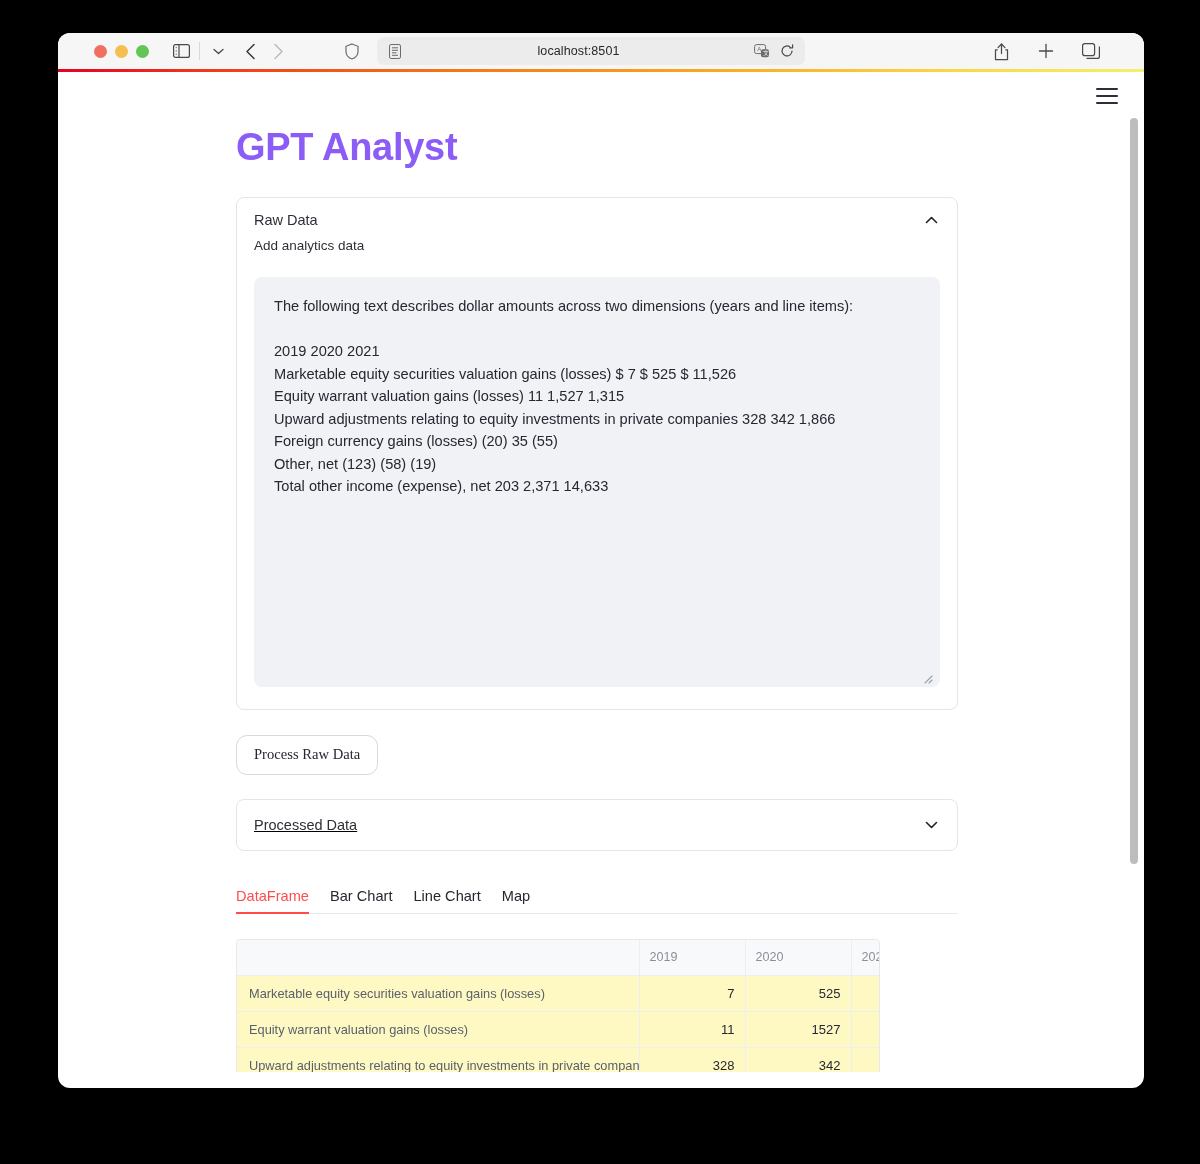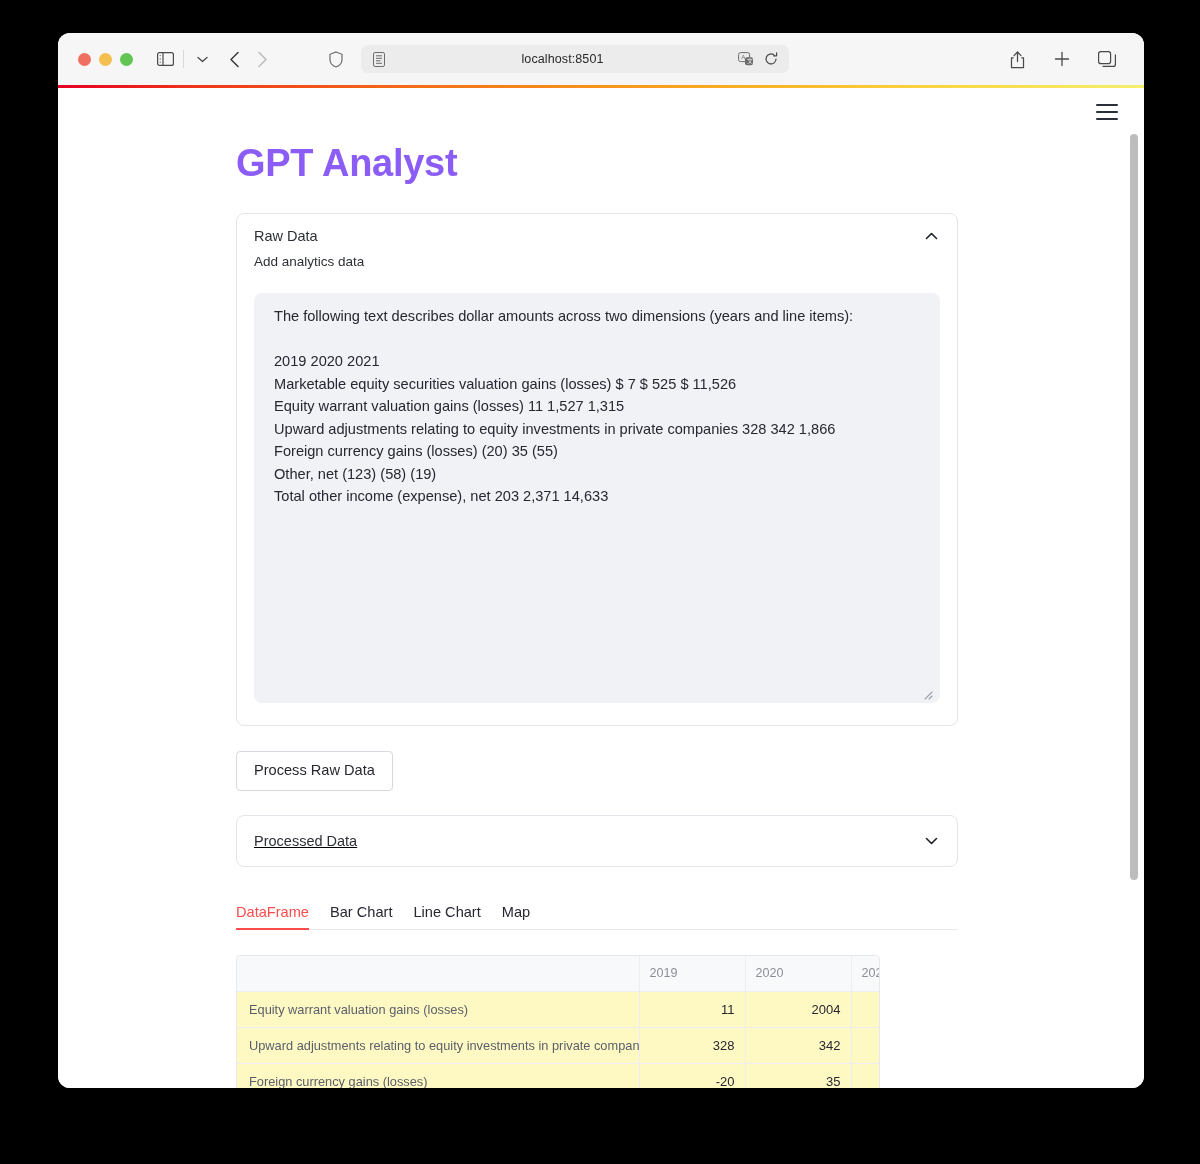--- a/index.html
+++ b/index.html
@@ -28,11 +28,11 @@
   
   .toolbar {
     position: relative;
-    height: 52px;
+    height: 36px;
     background: #f6f6f6;
     display: flex;
     align-items: center;
-    padding: 0 20px;
+    padding: 0 36px;
   }
 
   .traffic {

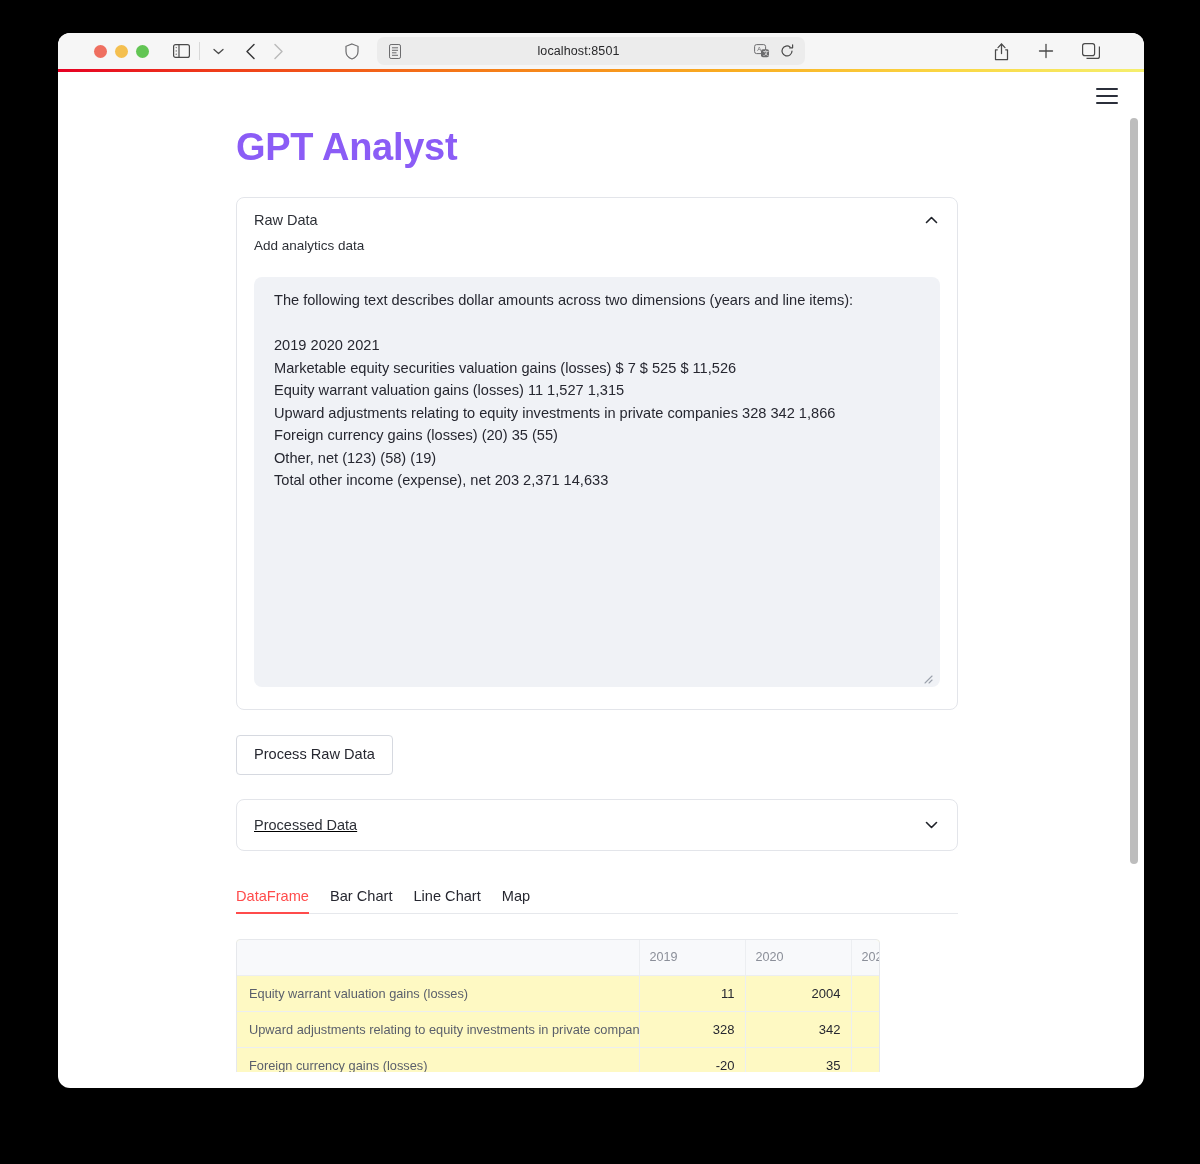--- a/index.html
+++ b/index.html
@@ -187,7 +187,7 @@
     background: #f0f2f6;
     border: none;
     border-radius: 8px;
-    padding: 12px 20px;
+    padding: 18px 20px;
     font-family: "Liberation Sans", sans-serif;
     font-size: 14.6px;
     line-height: 22.5px;

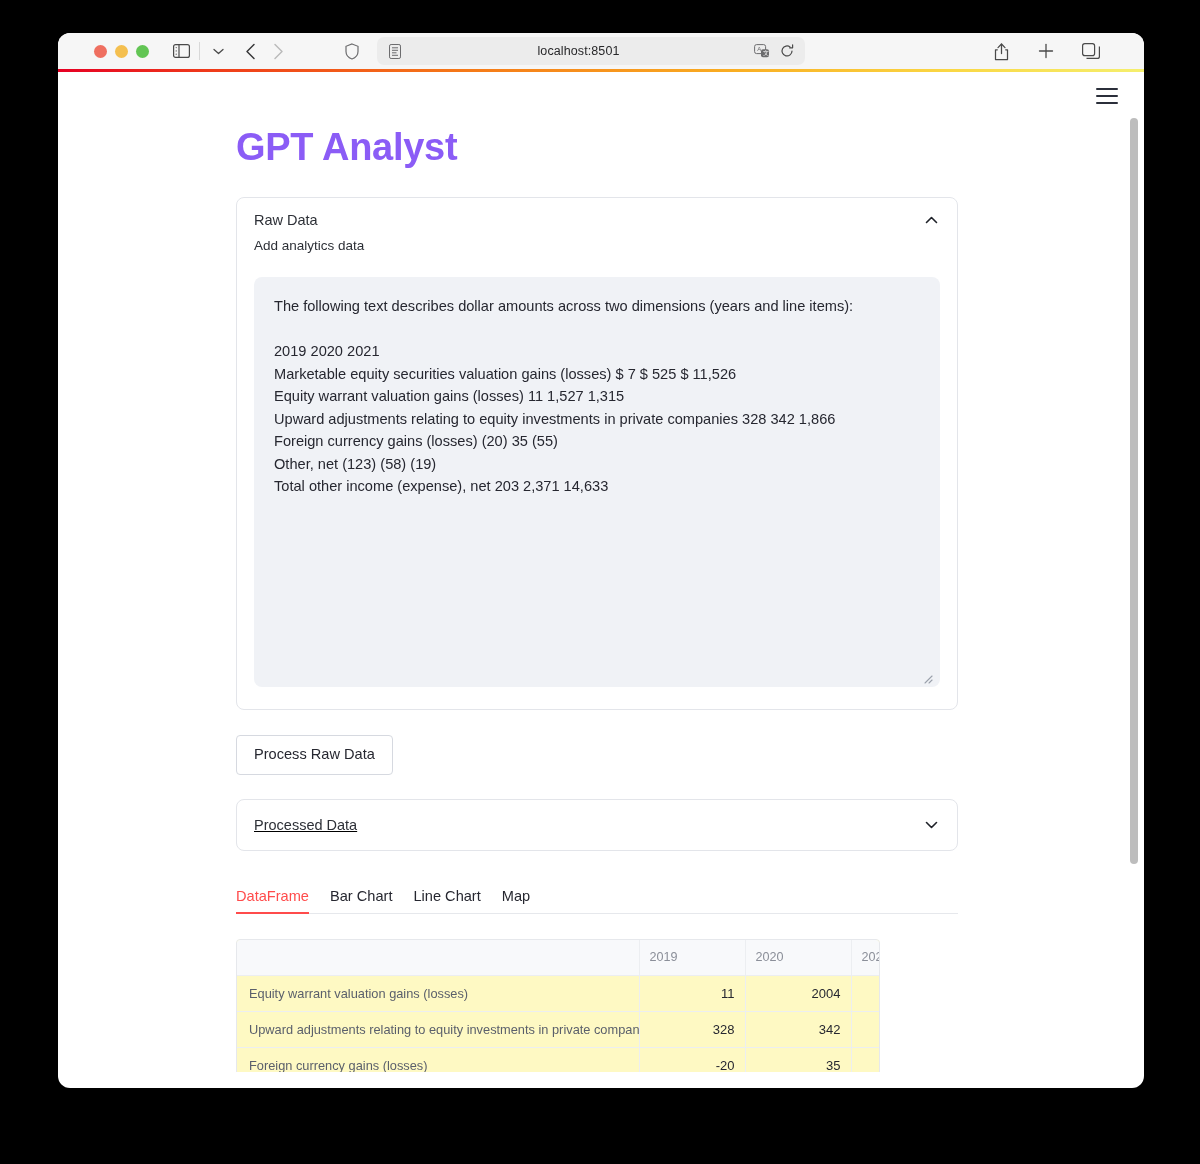--- a/index.html
+++ b/index.html
@@ -216,9 +216,9 @@
     color: #262730;
     background: #ffffff;
     border: 1px solid #d6d9e0;
-    border-radius: 4px;
+    border-radius: 11px;
     cursor: pointer;
-    font-family: Liberation Sans, sans-serif;
+    font-family: Liberation Serif, serif;
     line-height: 1.35;
   }
 

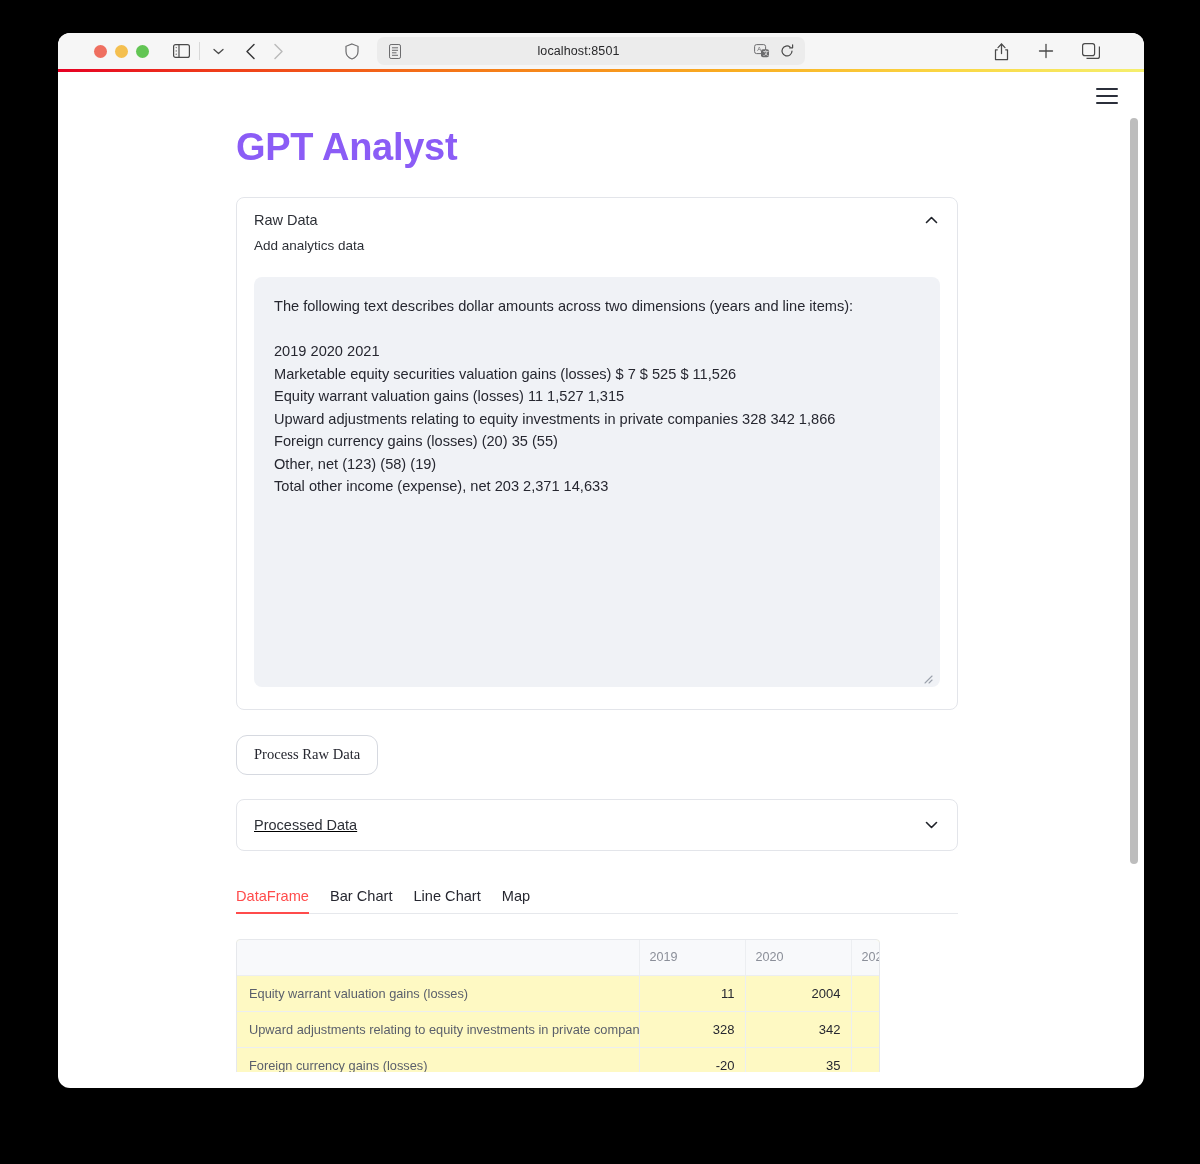--- a/index.html
+++ b/index.html
@@ -486,6 +486,12 @@
               </tr>
             </thead>
             <tbody>
+              <tr>
+                <td class="label">Marketable equity securities valuation gains (losses)</td>
+                <td class="num">7</td>
+                <td class="num">525</td>
+                <td class="num">11526</td>
+              </tr>
               <tr>
                 <td class="label">Equity warrant valuation gains (losses)</td>
                 <td class="num">11</td>

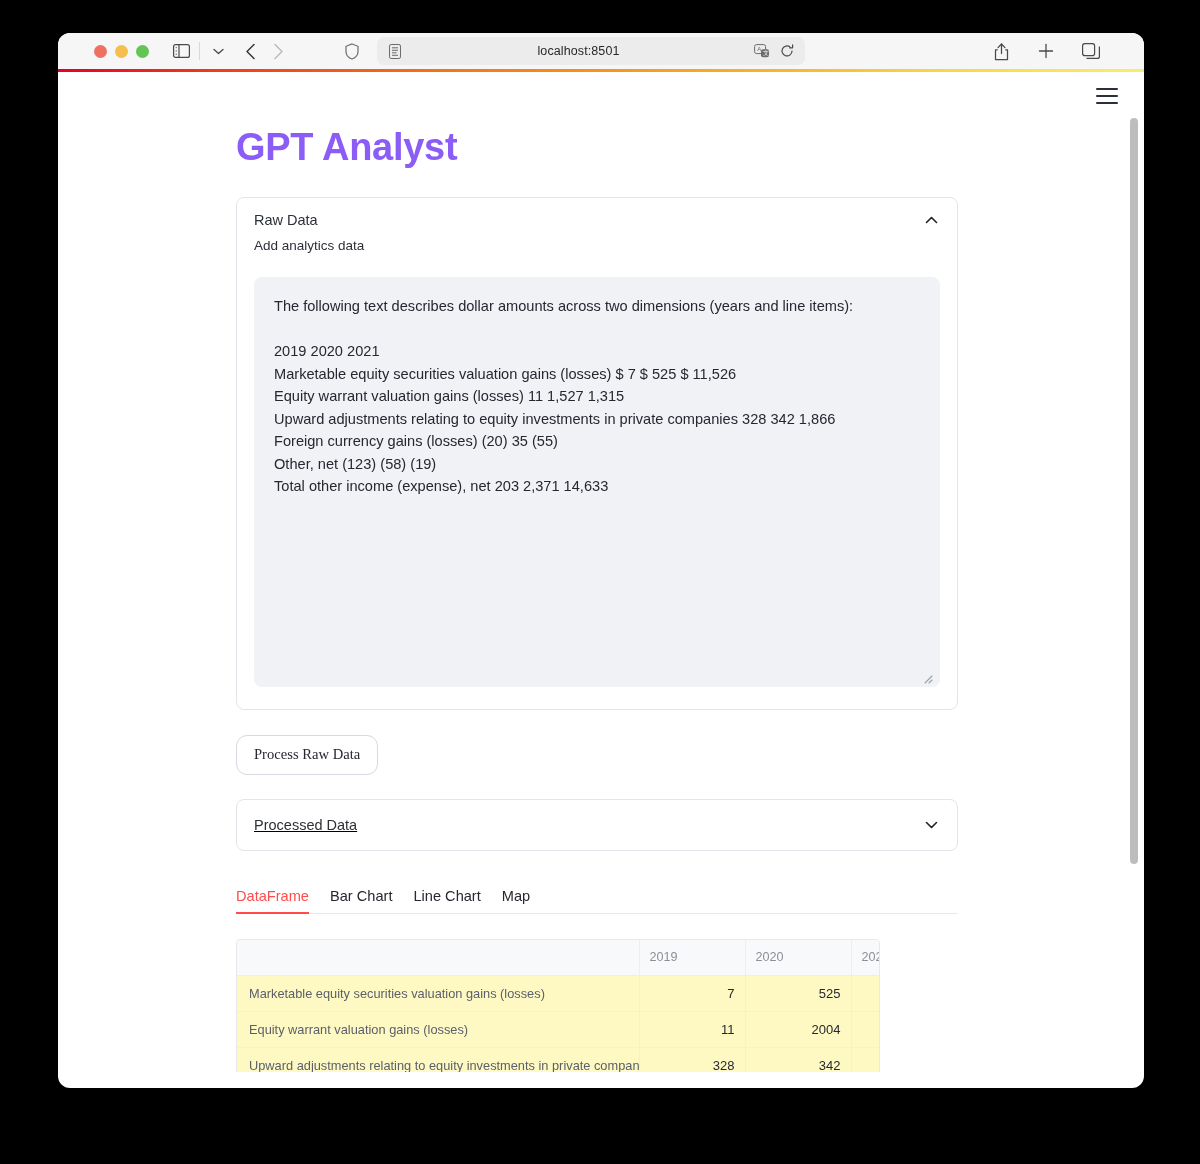--- a/index.html
+++ b/index.html
@@ -495,7 +495,7 @@
               <tr>
                 <td class="label">Equity warrant valuation gains (losses)</td>
                 <td class="num">11</td>
-                <td class="num">2004</td>
+                <td class="num">1527</td>
                 <td class="num">1315</td>
               </tr>
               <tr>

